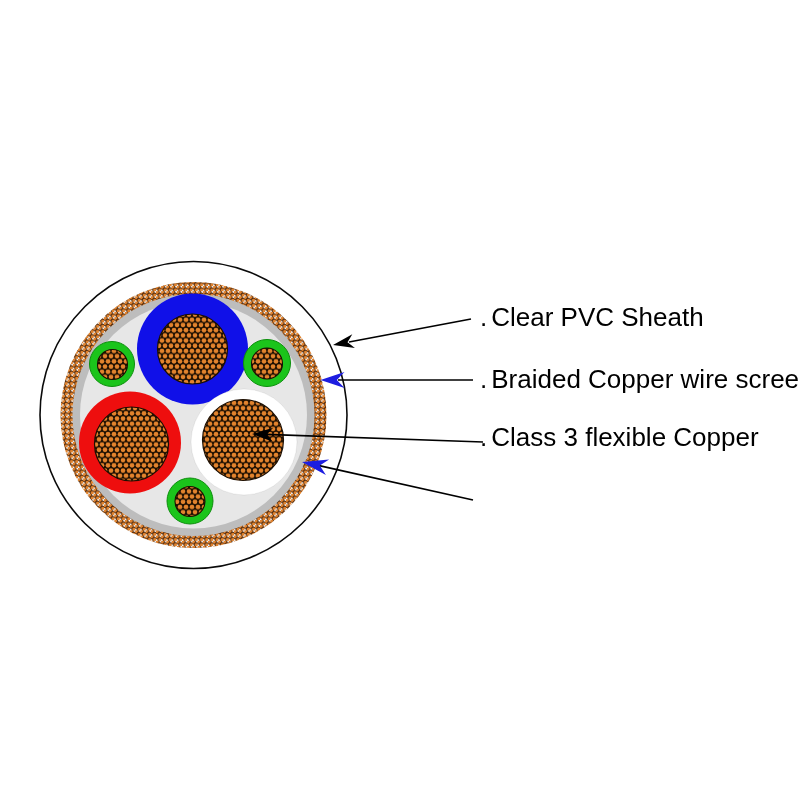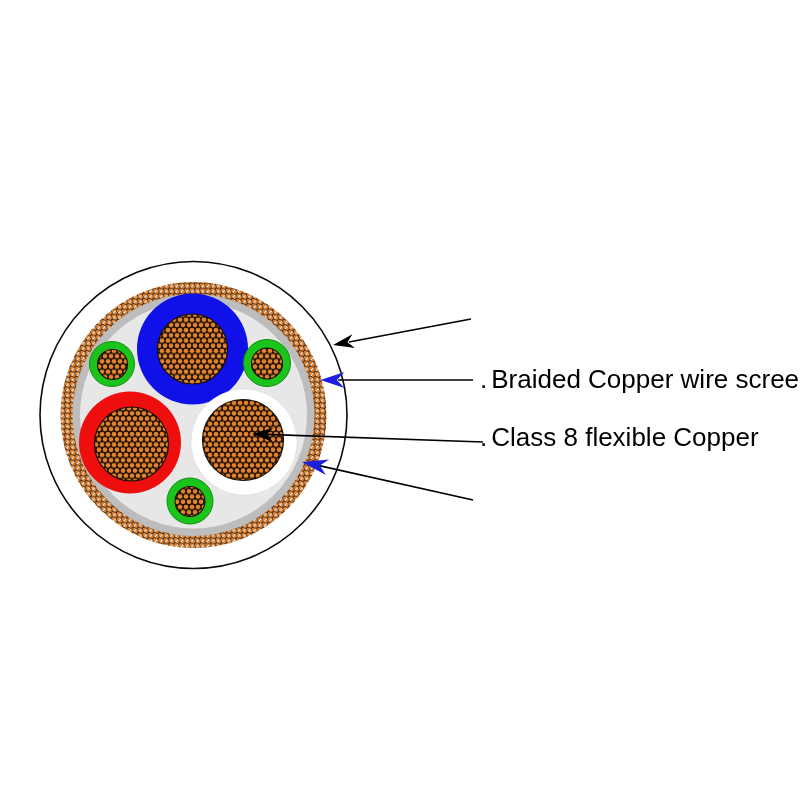--- a/index.html
+++ b/index.html
@@ -76,6 +76,9 @@
     <polygon class="arrow-blue" points="302,462 329.1,459.4 319.8,465.6 325.9,475.0"></polygon>
   </svg>
 
+  <div class="callout" id="callout-1">
+    <span class="dot">.</span><span>Clear PVC Sheath</span>
+  </div>
   <div class="callout" id="callout-2">
     <span class="dot">.</span><span>Braided Copper wire screen</span>
   </div>

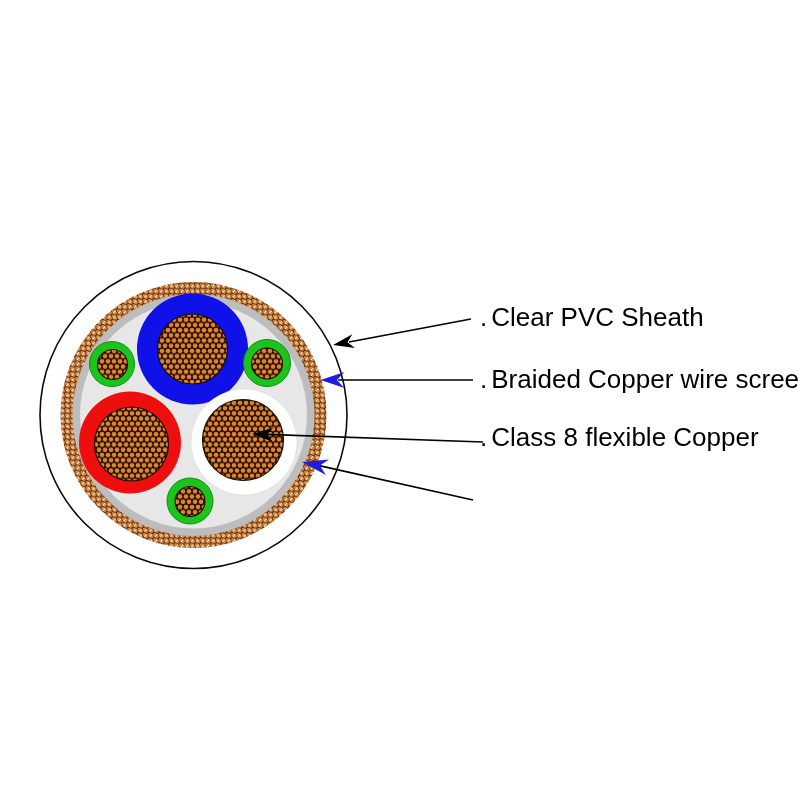--- a/index.html
+++ b/index.html
@@ -83,7 +83,7 @@
     <span class="dot">.</span><span>Braided Copper wire screen</span>
   </div>
   <div class="callout" id="callout-3">
-    <span class="dot">.</span><span>Class 8 flexible Copper</span>
+    <span class="dot">.</span><span>Class 3 flexible Copper</span>
   </div>
 
 </div>

